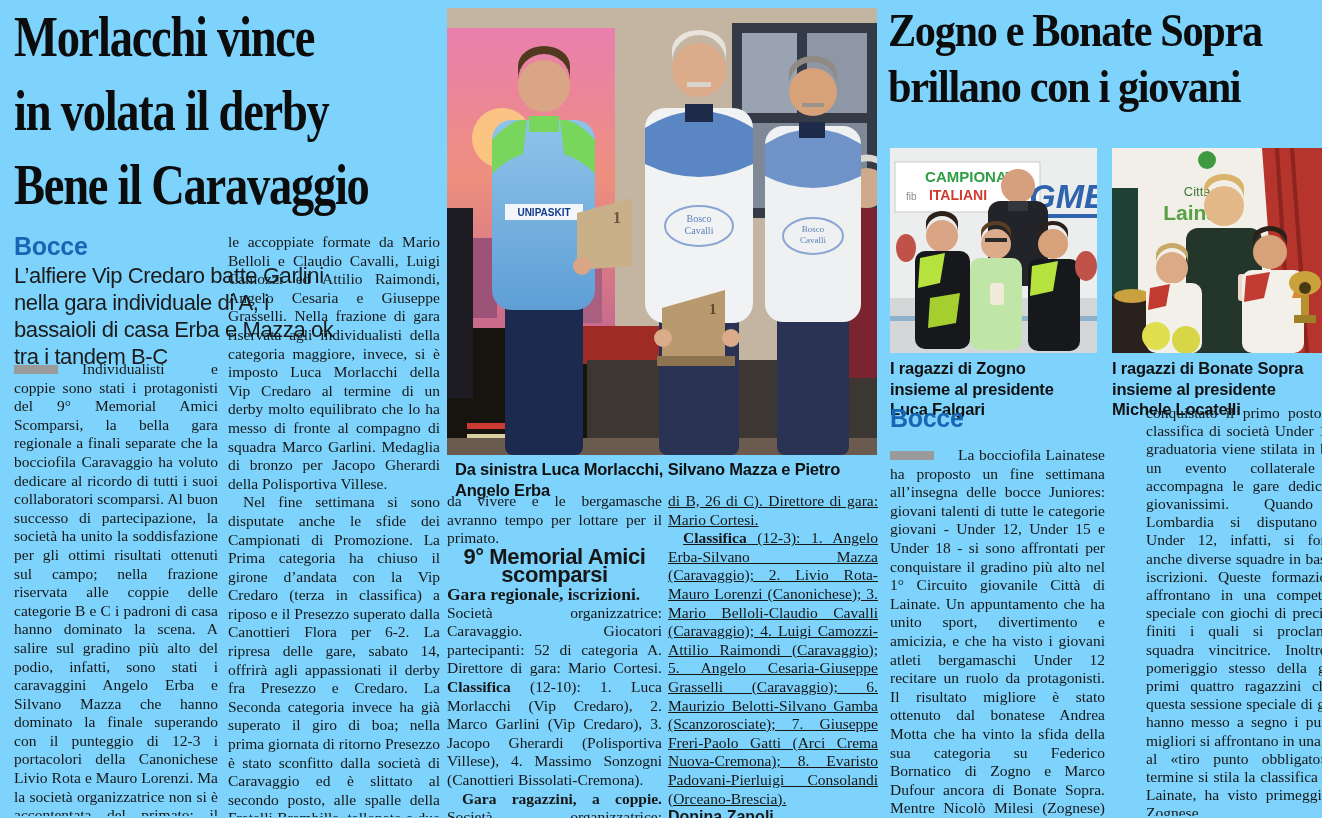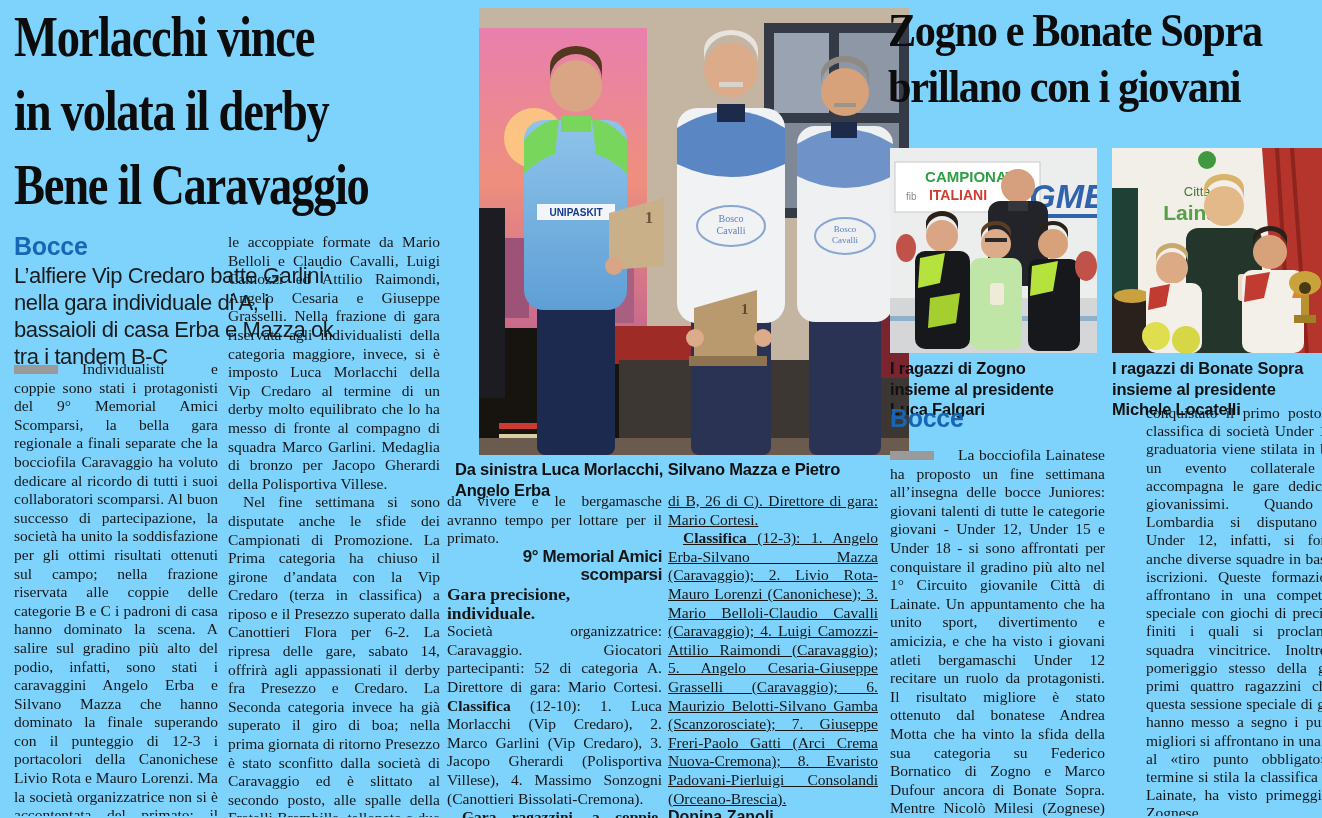--- a/index.html
+++ b/index.html
@@ -73,7 +73,7 @@
     <p class="indent">Nel fine settimana si sono disputate anche le sfide dei Campionati di Promozione. La Prima categoria ha chiuso il girone d’andata con la Vip Credaro (terza in classifica) a riposo e il Presezzo superato dalla Canottieri Flora per 6-2. La ripresa delle gare, sabato 14, offrirà agli appassionati il derby fra Presezzo e Credaro. La Seconda categoria invece ha già superato il giro di boa; nella prima giornata di ritorno Presezzo è stato sconfitto dalla società di Caravaggio ed è slittato al secondo posto, alle spalle della Fratelli Brambilla, tallonato a due lunghezze proprio dai caravaggini. Ma il campionato è ancora tutto</p>
   </div>
 
-  <div class="photo" style="left:447px; top:8px; width:430px; height:447px;margin-left:32px;">
+  <div class="photo" style="left:447px; top:8px; width:430px; height:447px;">
     <svg width="430" height="447" viewBox="0 0 430 447" xmlns="http://www.w3.org/2000/svg">
       <defs>
         <linearGradient id="sunset" x1="0" y1="0" x2="0" y2="1">

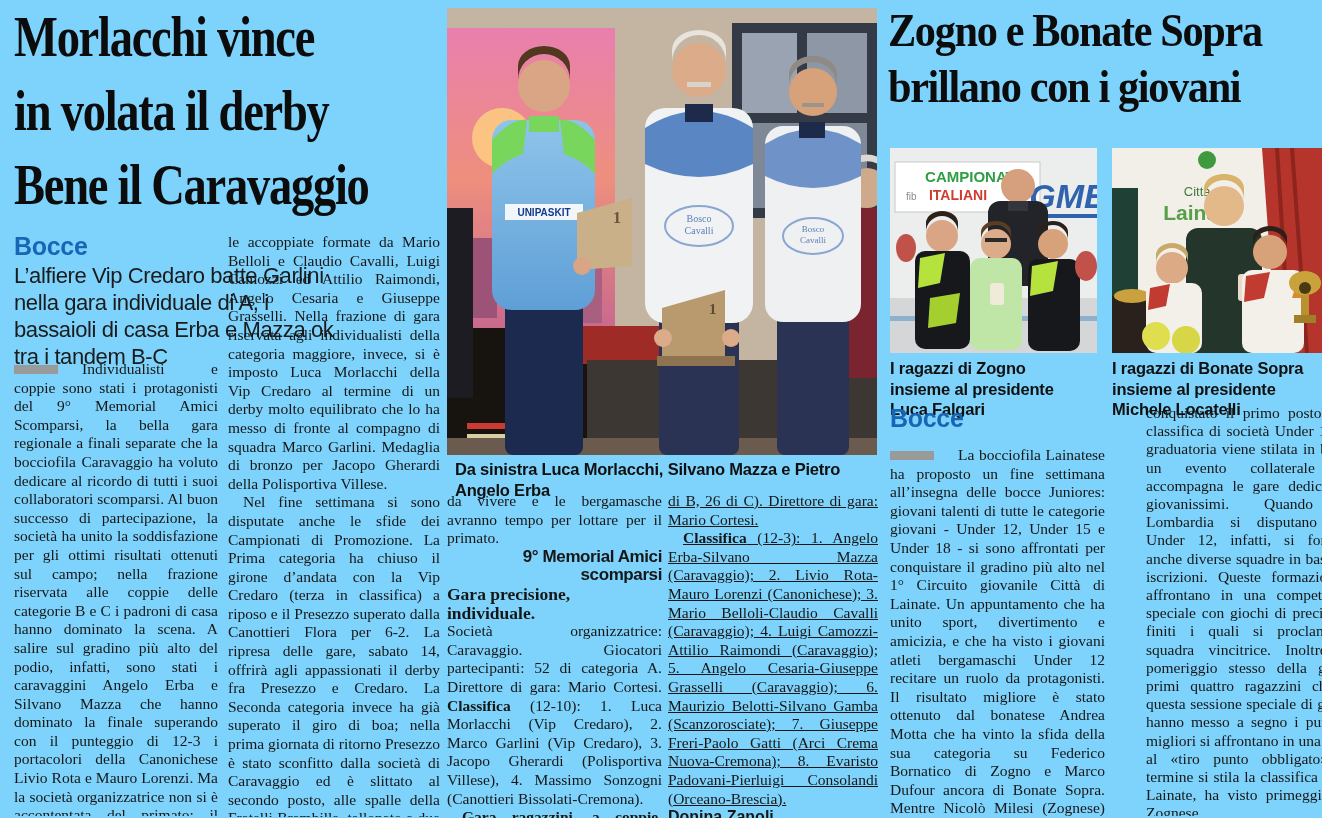--- a/index.html
+++ b/index.html
@@ -40,8 +40,8 @@
     font-size:16.5px; line-height:20.5px; color:#101010; letter-spacing:-0.2px;
   }
   .subhead-sans {
-    font-family:"Liberation Sans", sans-serif; font-weight:700; font-size:17px;
-    letter-spacing:-0.4px; text-align:right; margin-top:14px;
+    font-family:"Liberation Sans", sans-serif; font-weight:700; font-size:22px;
+    letter-spacing:-0.4px; text-align:center; margin-top:14px;
   }
   .subhead-serif { font-weight:700; font-size:17.5px; text-align:left; }
   .byline {

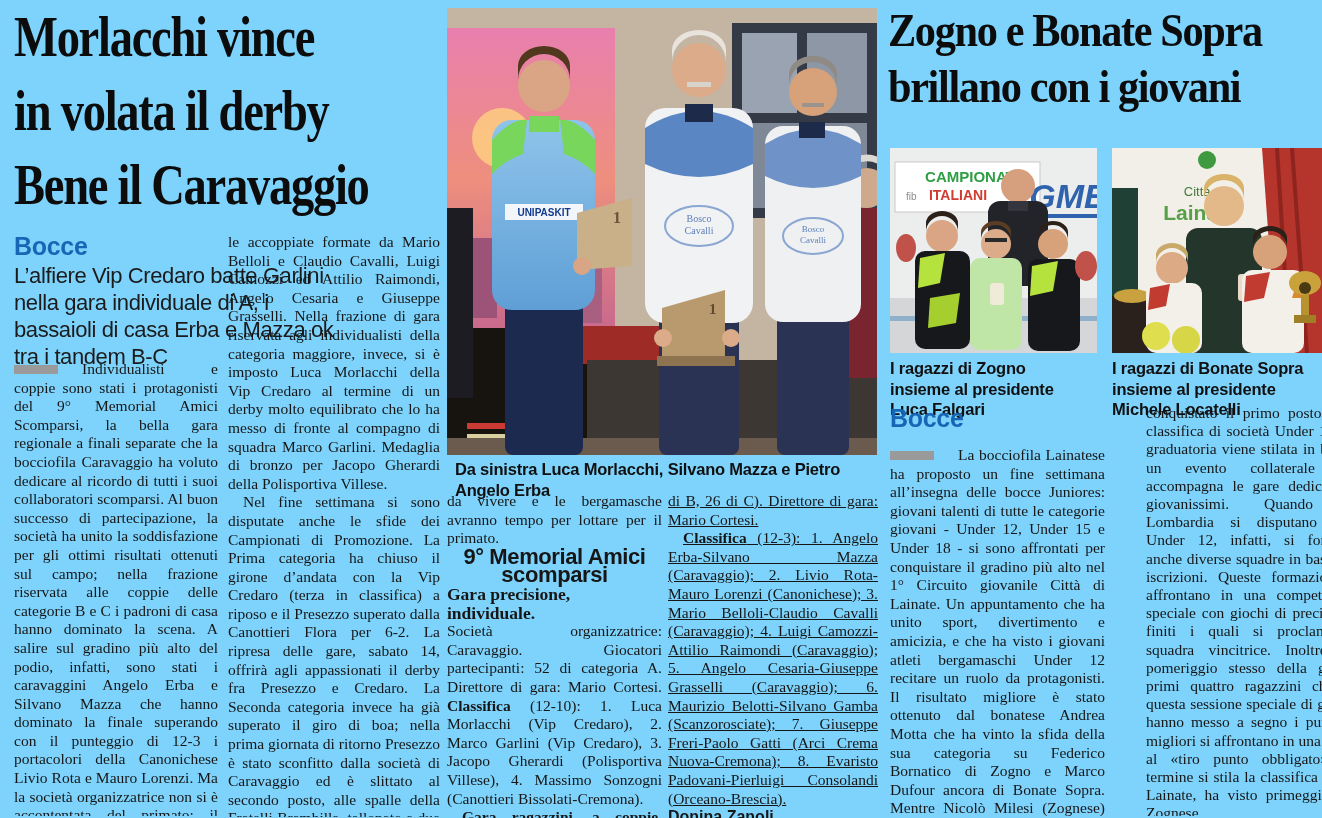--- a/index.html
+++ b/index.html
@@ -160,7 +160,7 @@
   <div class="bodycol" style="left:447px; top:492px; width:215px; height:326px;">
     <p>da vivere e le bergamasche avranno tempo per lottare per il primato.</p>
     <p class="subhead-sans">9° Memorial Amici scomparsi</p>
-    <p class="subhead-serif">Gara precisione, individuale.</p>
+    <p class="subhead-serif">Gara regionale, iscrizioni.</p>
     <p><span>Società organizzatrice: Caravaggio. Giocatori partecipanti: 52 di categoria A. Direttore di gara: Mario Cortesi. </span><b>Classifica</b><span> (12-10): 1. Luca Morlacchi (Vip Credaro), 2. Marco Garlini (Vip Credaro), 3. Jacopo Gherardi (Polisportiva Villese), 4. Massimo Sonzogni (Canottieri Bissolati-Cremona).</span></p>
     <p class="indent"><b>Gara ragazzini, a coppie.</b><span> Società organizzatrice: Caravaggio. Formazioni partecipanti: 62 (36</span></p>
   </div>

